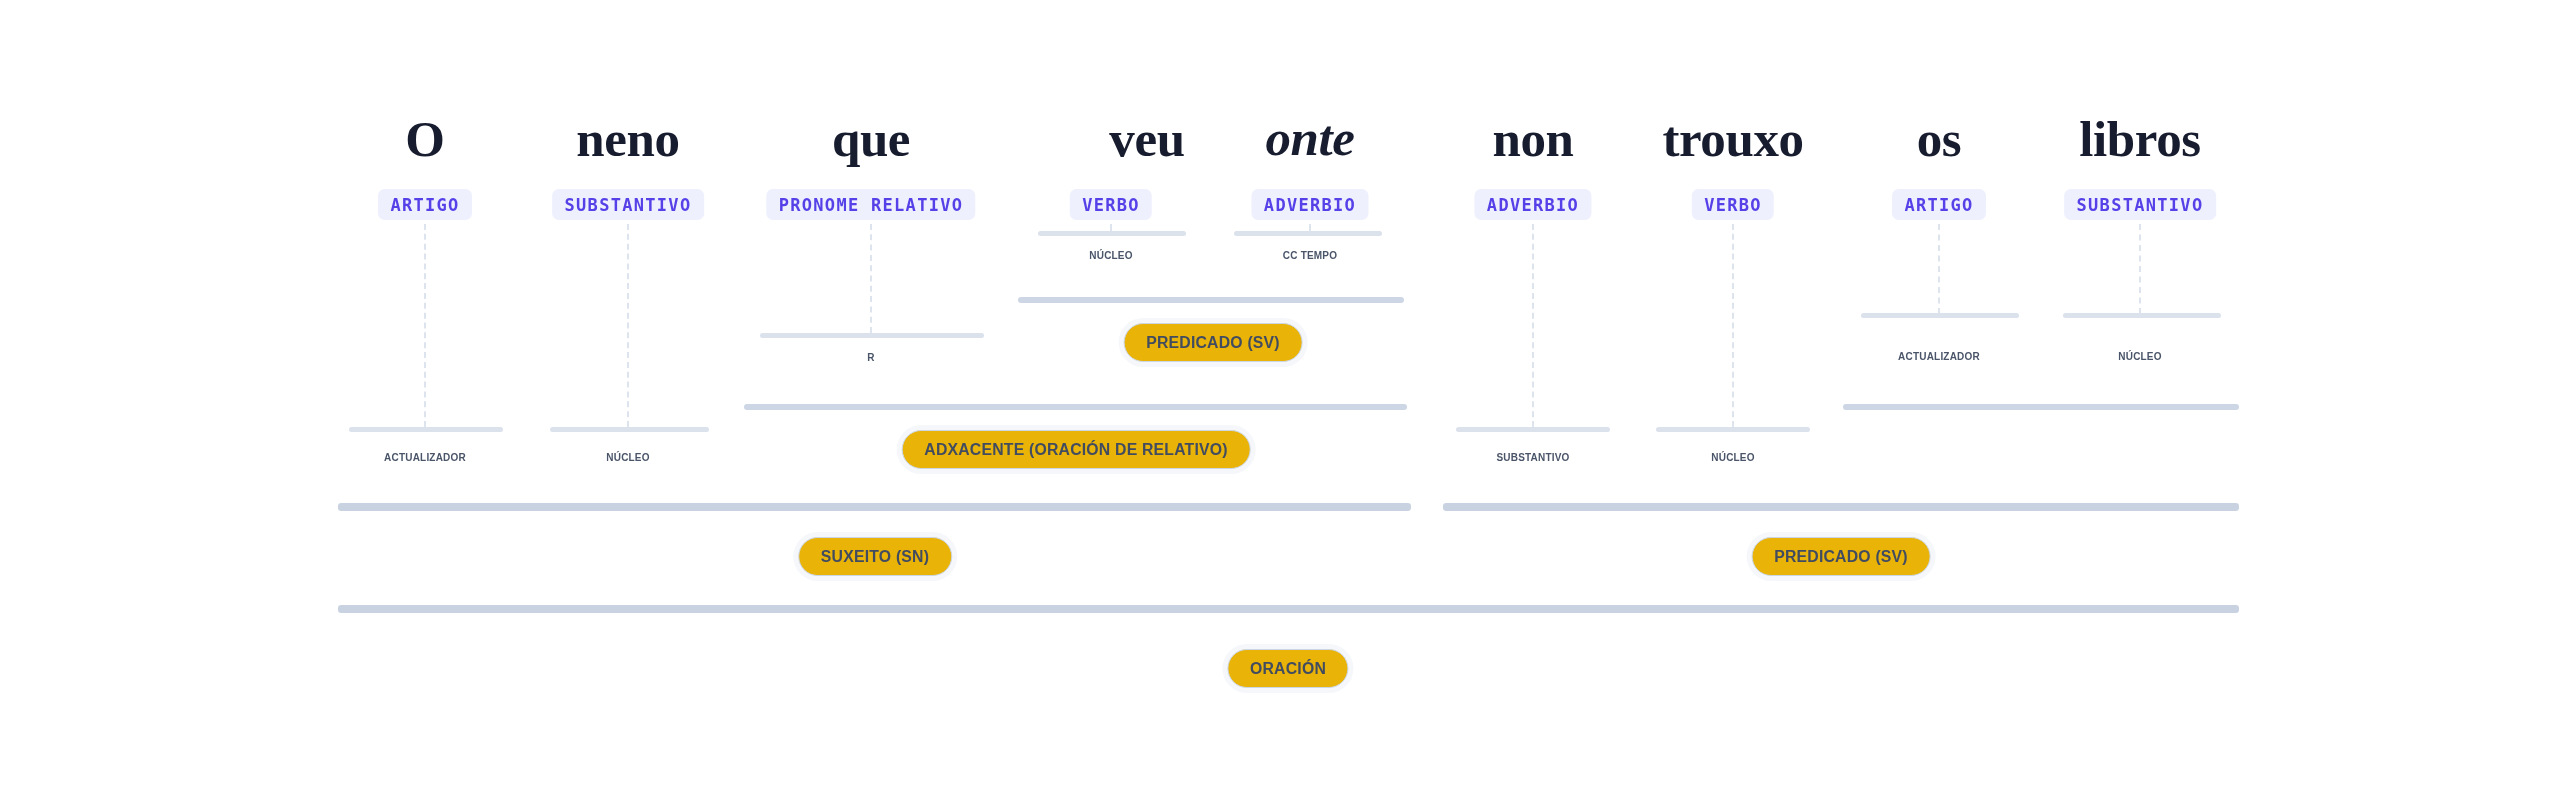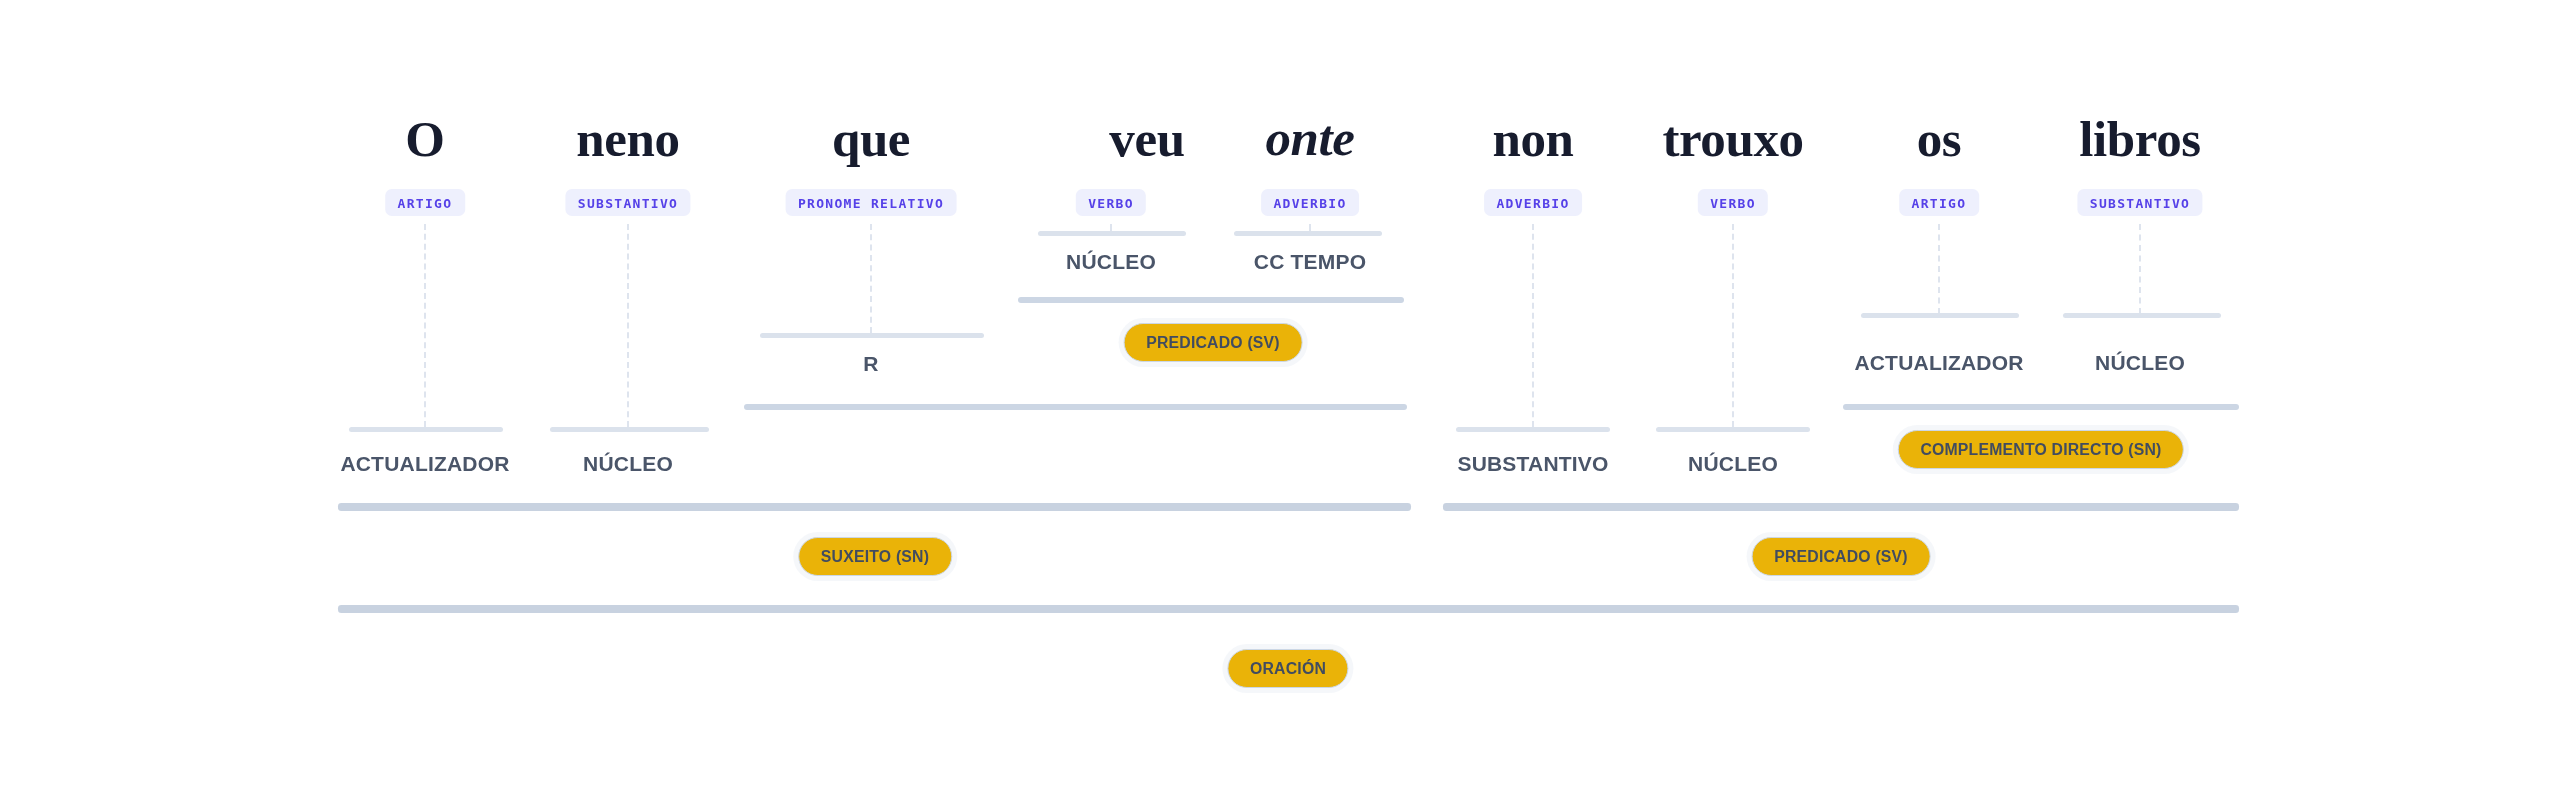--- a/index.html
+++ b/index.html
@@ -45,7 +45,7 @@
     border-radius: 6.6px;
     font-family: "DejaVu Sans Mono", "Liberation Mono", monospace;
     font-weight: 700;
-    font-size: 13px;
+    font-size: 17px;
     letter-spacing: 1.3px;
     padding: 7.5px 12.4px 6.6px 12.4px;
     line-height: 1;

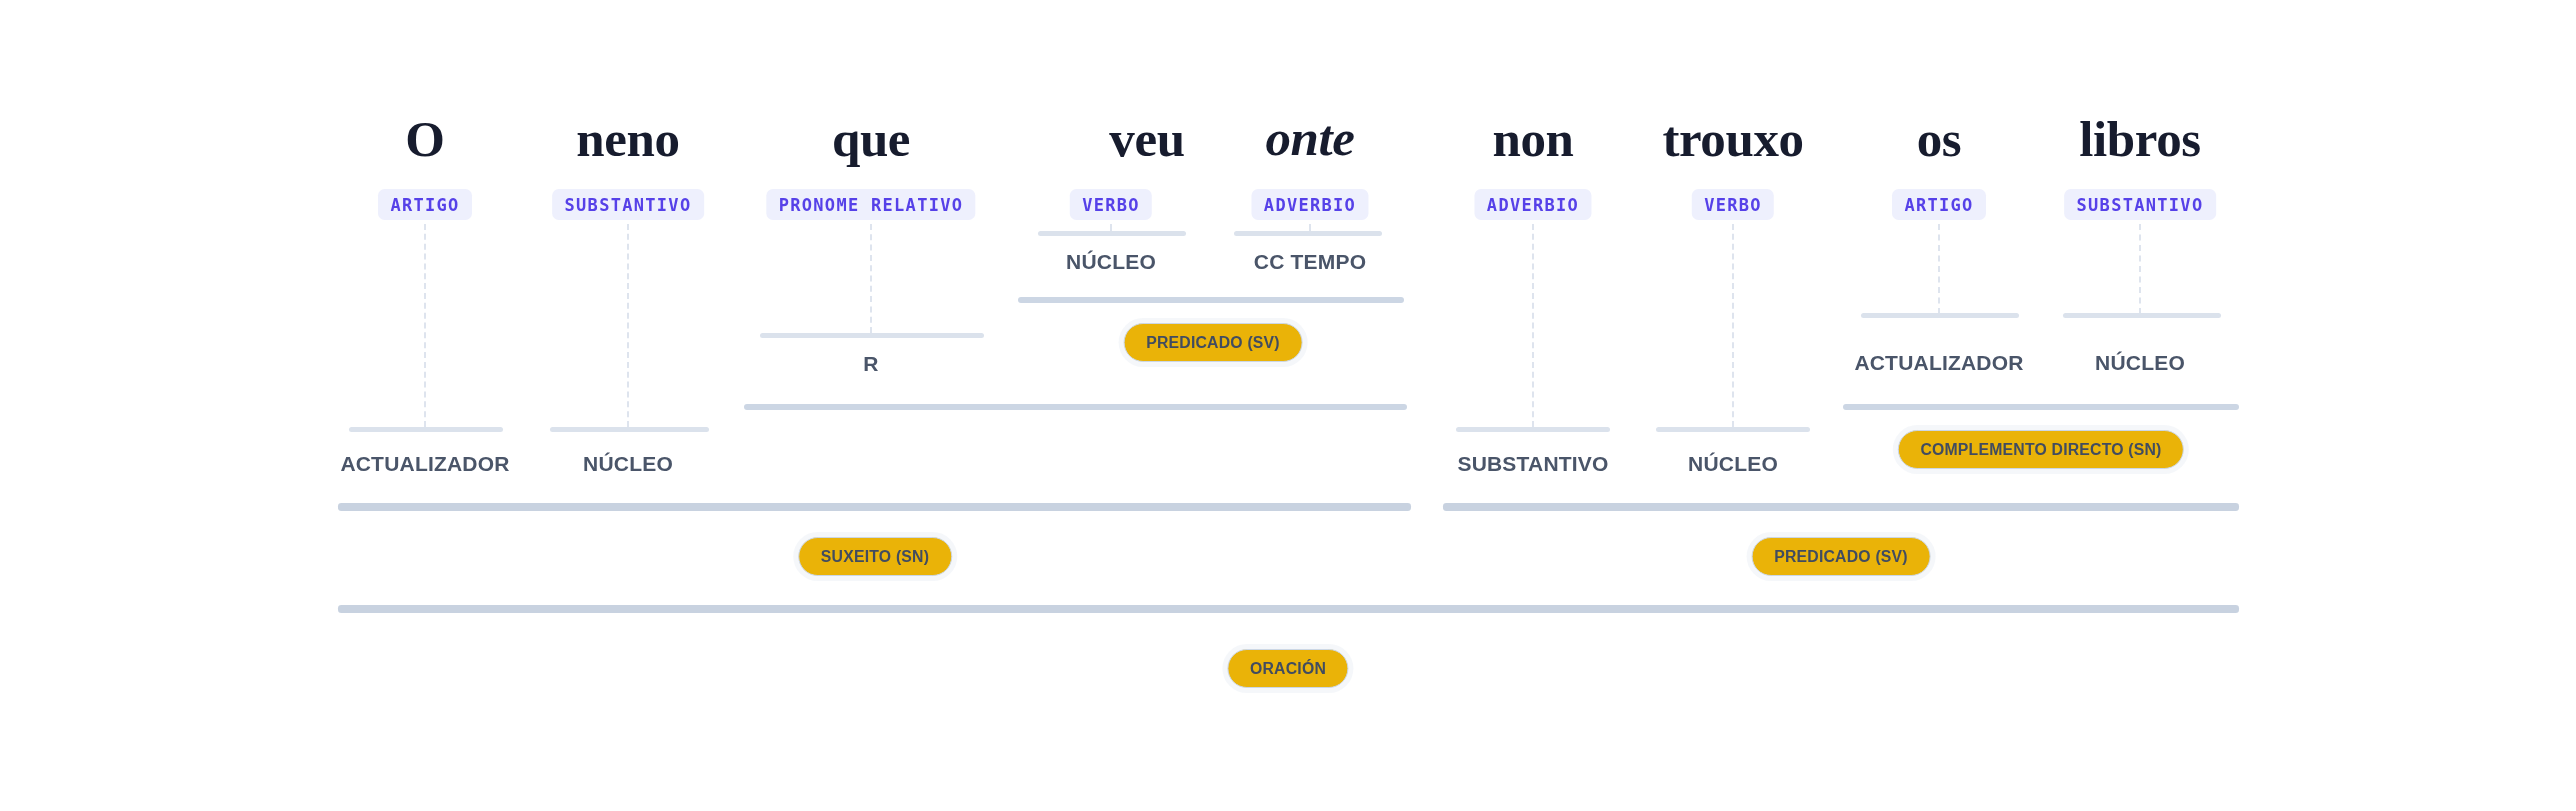--- a/index.html
+++ b/index.html
@@ -86,7 +86,7 @@
     transform: translateX(-50%);
     font-family: "Liberation Sans", sans-serif;
     font-weight: 700;
-    font-size: 21px;
+    font-size: 10px;
     letter-spacing: 0.2px;
     color: #4a5569;
     white-space: nowrap;

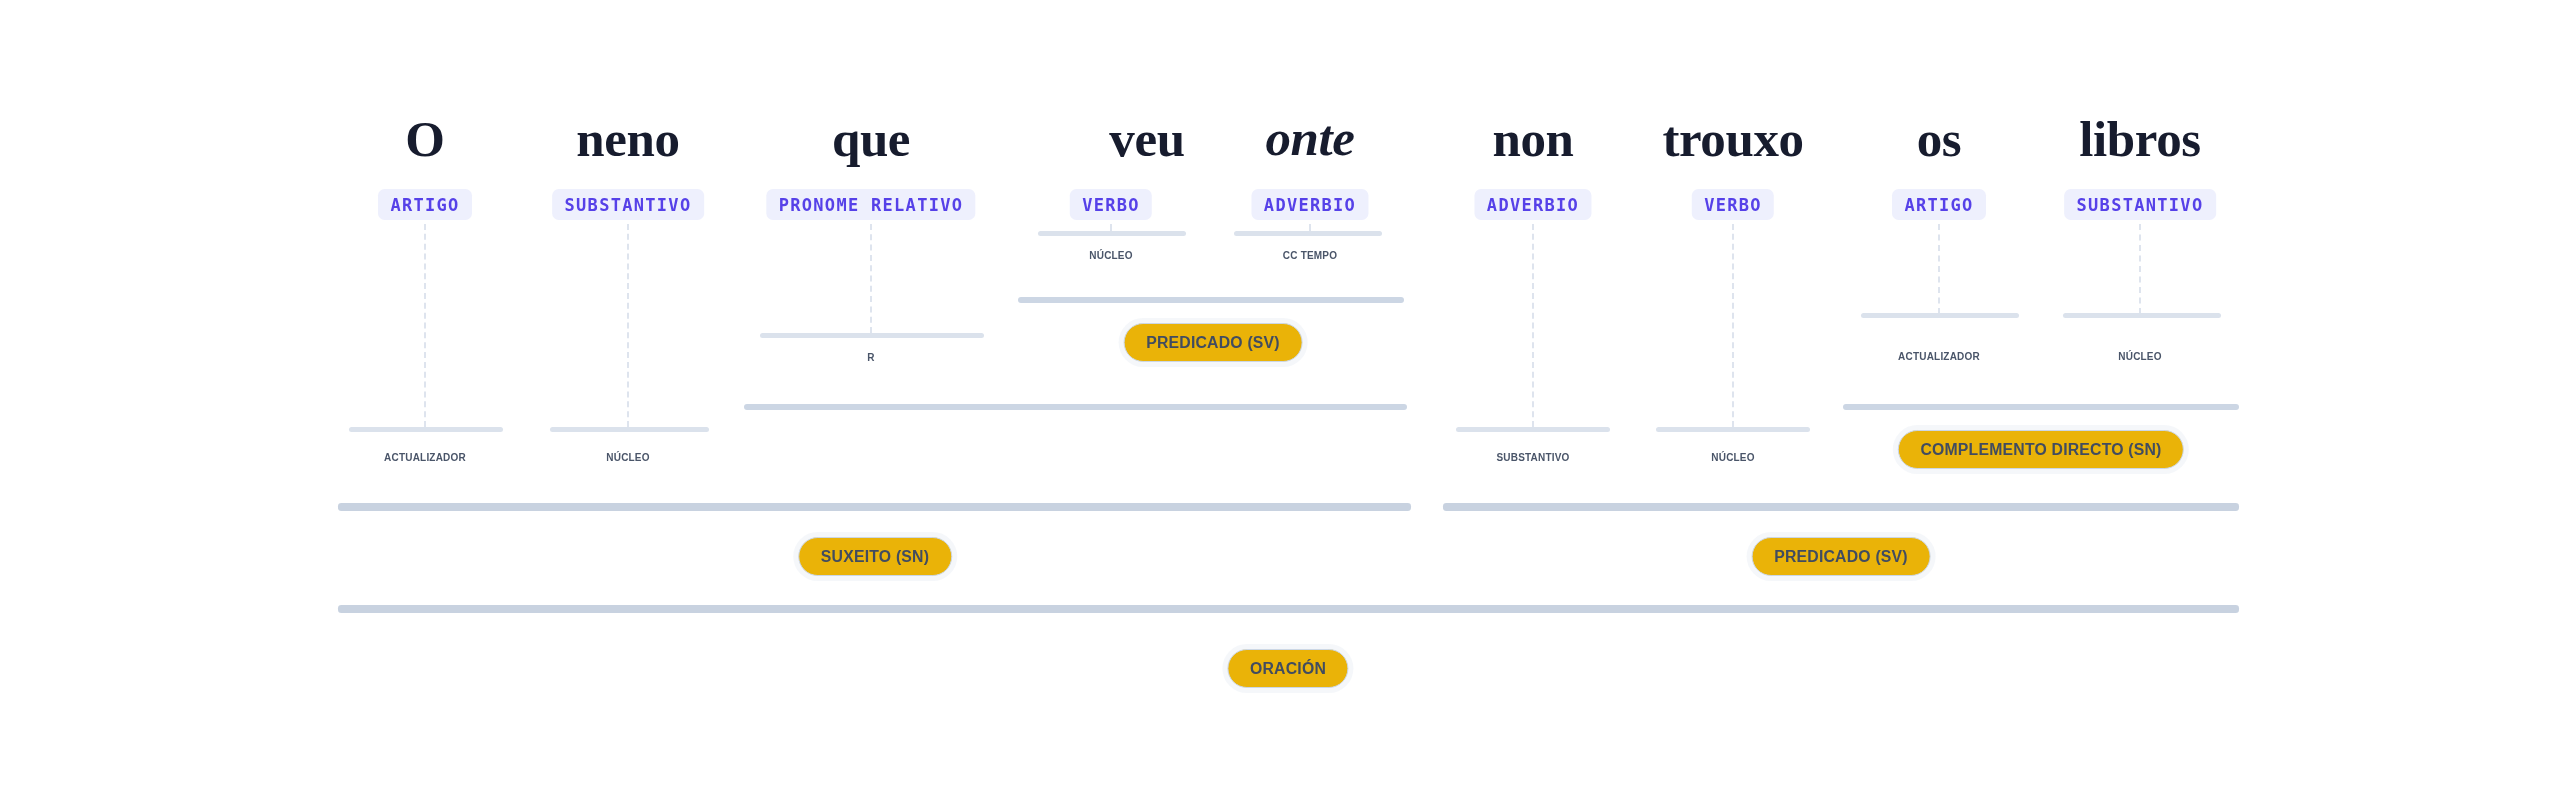--- a/index.html
+++ b/index.html
@@ -182,6 +182,7 @@
   <div class="fnlabel" style="left:628px; top:453px;">NÚCLEO</div>
 
   <div class="bar mid" style="left:744px; top:404px; width:663px;"></div>
+  <div class="pill" style="left:1076px; top:430px;">ADXACENTE (ORACIÓN DE RELATIVO)</div>
 
   <div class="bar thin" style="left:1456px; top:427px; width:154px;"></div>
   <div class="fnlabel" style="left:1533px; top:453px;">SUBSTANTIVO</div>

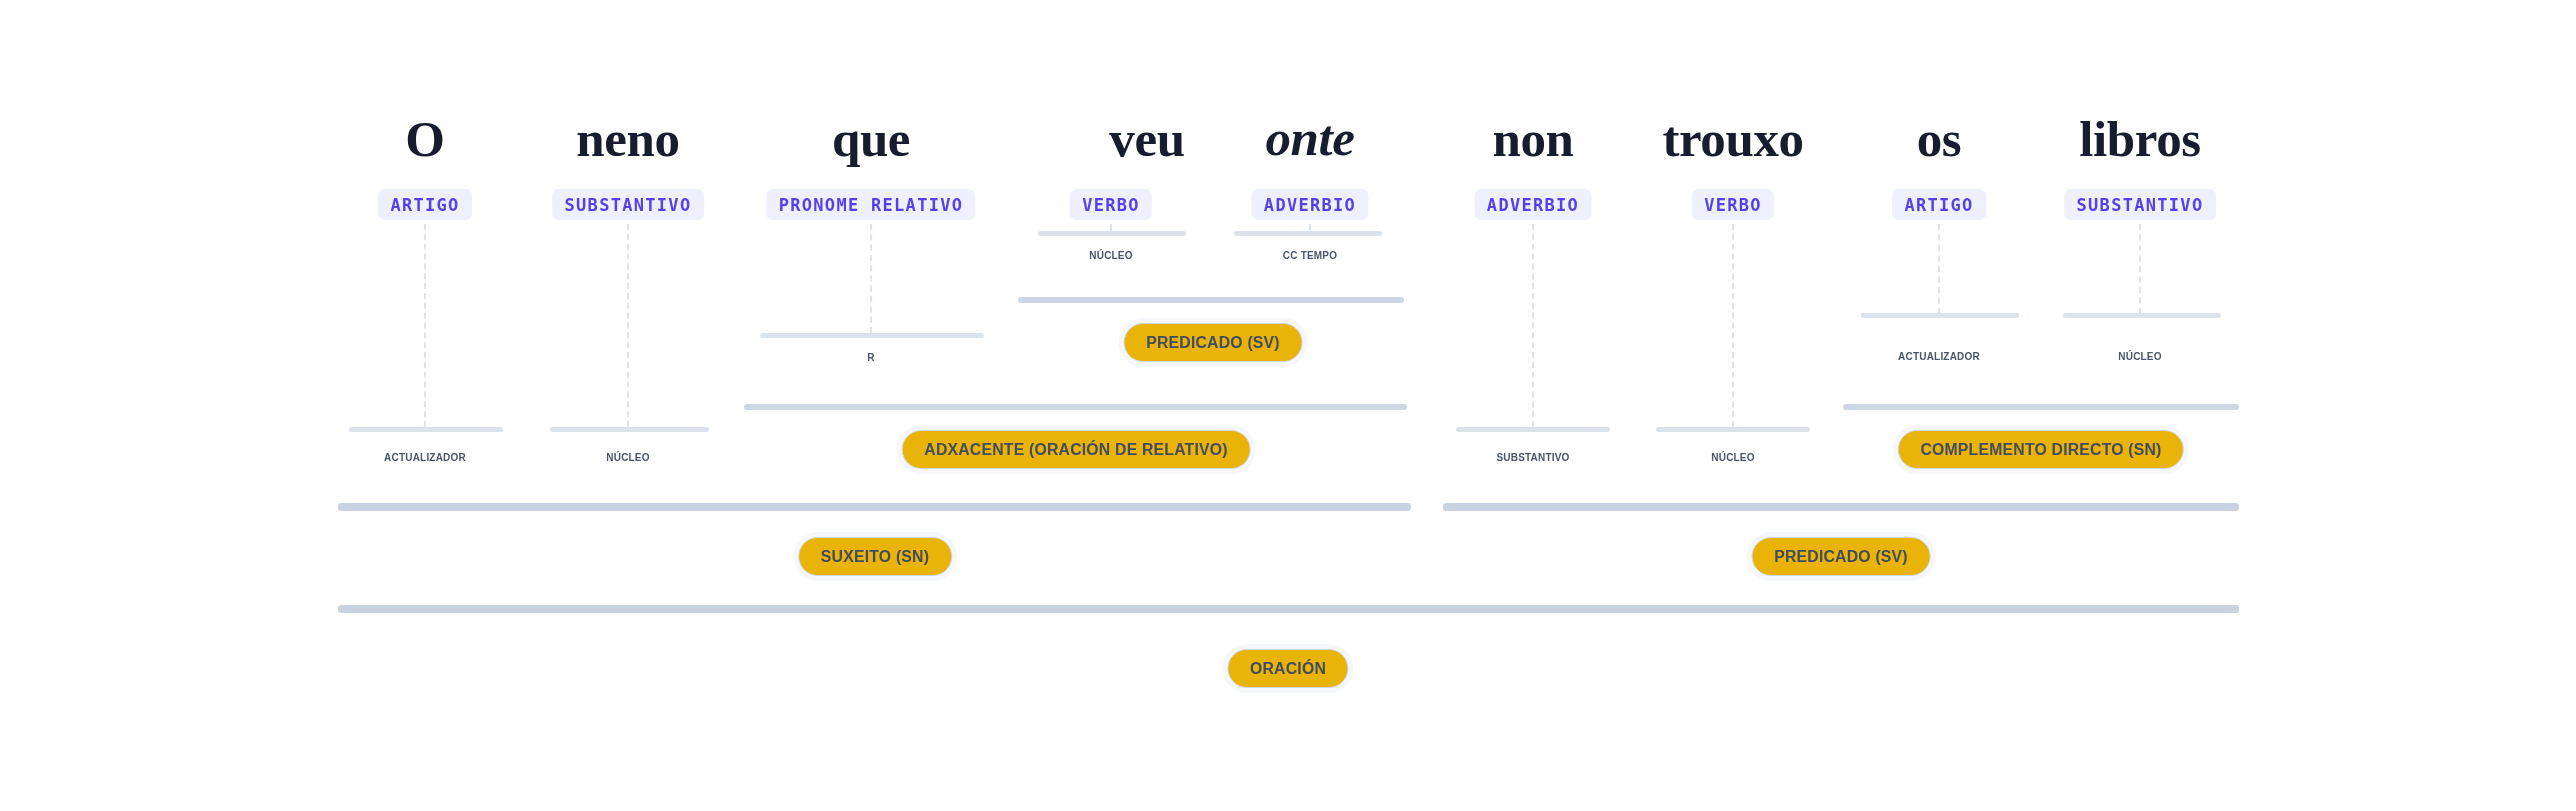--- a/index.html
+++ b/index.html
@@ -191,7 +191,6 @@
   <div class="fnlabel" style="left:1733px; top:453px;">NÚCLEO</div>
 
   <div class="bar mid" style="left:1843px; top:404px; width:396px;"></div>
-  <div class="pill" style="left:2041px; top:430px;">COMPLEMENTO DIRECTO (SN)</div>
 
   <div class="bar major" style="left:338px; top:503px; width:1073px;"></div>
   <div class="pill" style="left:875px; top:537px;">SUXEITO (SN)</div>

